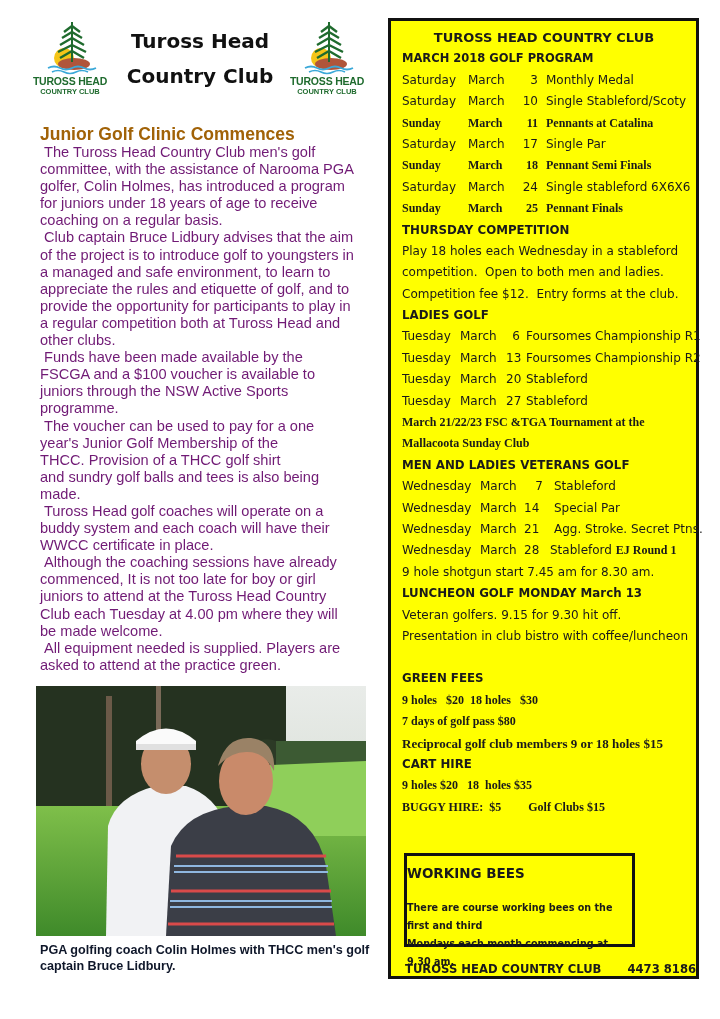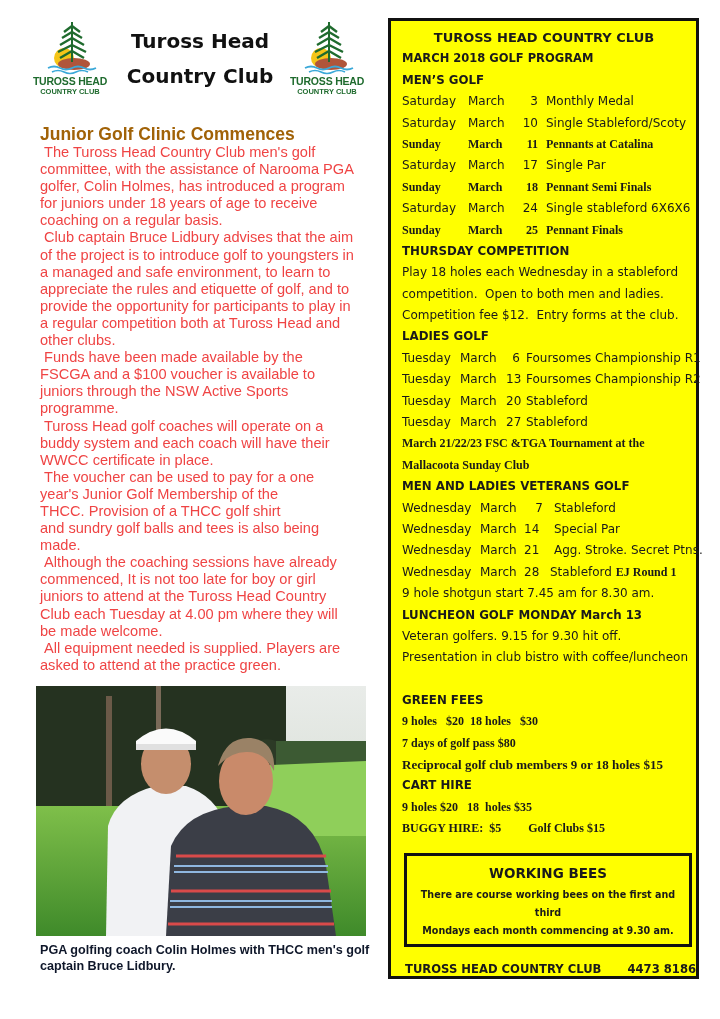--- a/index.html
+++ b/index.html
@@ -157,7 +157,6 @@
 <div class="program">
   <div class="row title">TUROSS HEAD COUNTRY CLUB</div>
   <div class="row sub">MARCH 2018 GOLF PROGRAM</div>
-  <div class="row sect">MEN’S GOLF</div>
 
   <div class="row"><span class="cell c-day">Saturday</span><span class="cell c-month">March</span><span class="cell c-date">3</span><span class="cell">Monthly Medal</span></div>
   <div class="row"><span class="cell c-day">Saturday</span><span class="cell c-month">March</span><span class="cell c-date">10</span><span class="cell">Single Stableford/Scoty</span></div>

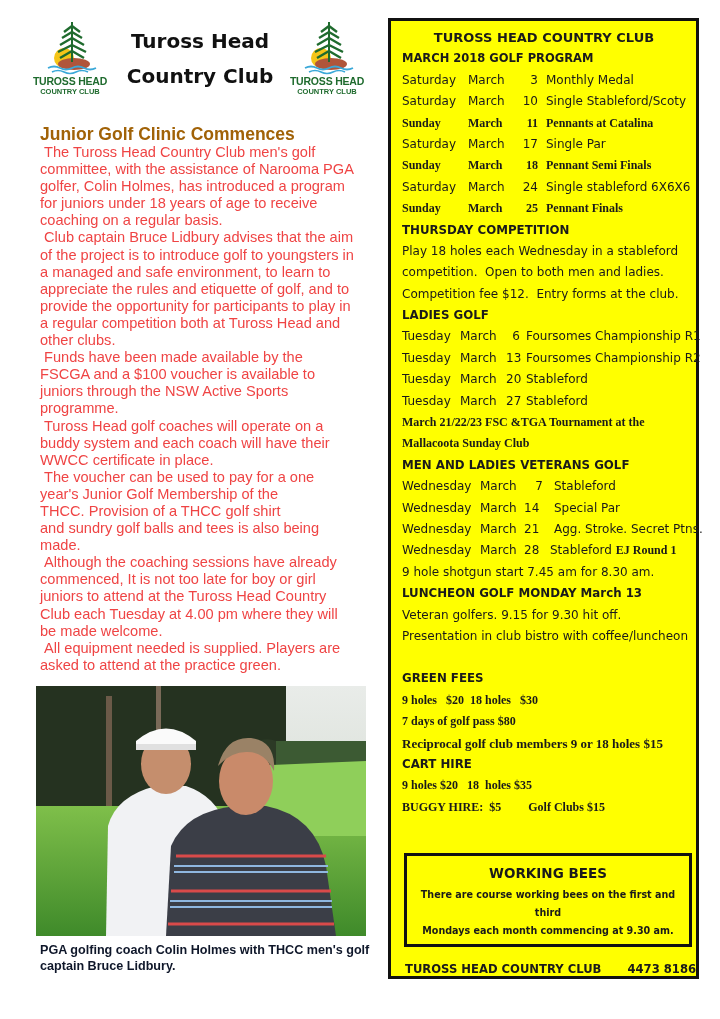--- a/index.html
+++ b/index.html
@@ -17,7 +17,7 @@
   
   .article { position:absolute; left:40px; top:124px; width:330px; }
   .article h1 { margin:0; font-family:"Liberation Sans", sans-serif; font-weight:bold; font-size:17.5px; line-height:20px; color:#a16207; }
-  .article p { margin:0; font-family:"Liberation Sans", sans-serif; font-size:14.6px; line-height:17.1px; color:#ef4444; text-indent:4px; white-space:pre-line; }
+  .article p { margin:0; font-family:"Liberation Sans", sans-serif; font-size:14.6px; line-height:17.1px; color:#701a75; text-indent:4px; white-space:pre-line; }
 
   
   .photo { position:absolute; left:36px; top:686px; width:330px; height:250px; overflow:hidden; }

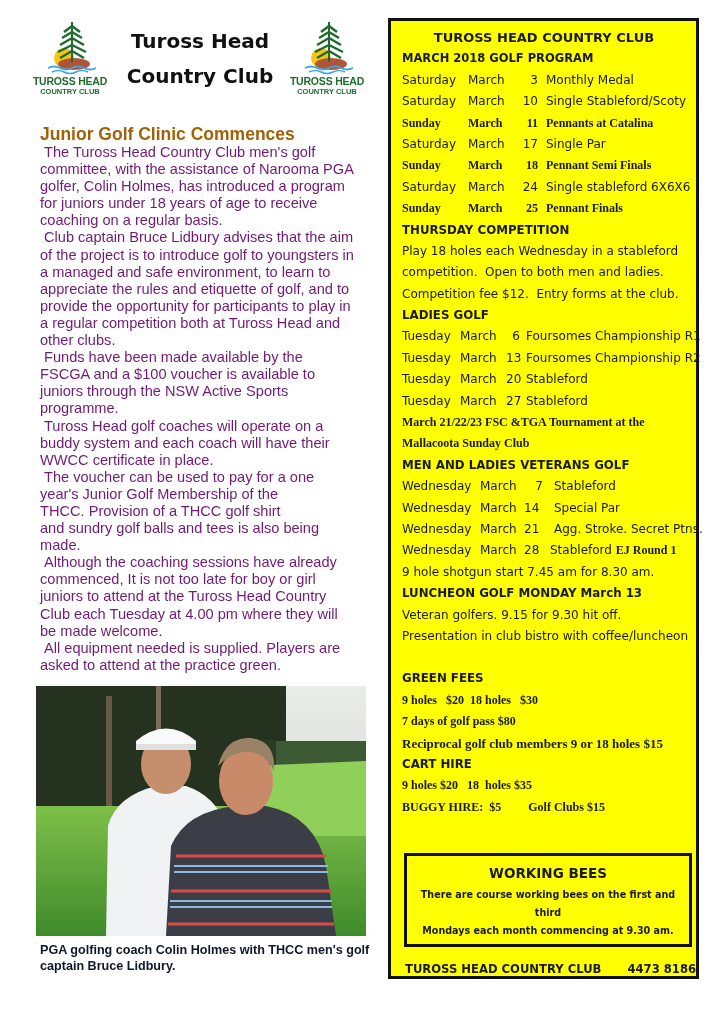--- a/index.html
+++ b/index.html
@@ -93,14 +93,14 @@
 FSCGA and a $100 voucher is available to
 juniors through the NSW Active Sports
 programme.</p>
-  <p>Tuross Head golf coaches will operate on a
-buddy system and each coach will have their
-WWCC certificate in place.</p>
   <p>The voucher can be used to pay for a one
 year's Junior Golf Membership of the
 THCC.  Provision of a THCC golf shirt
 and sundry golf balls and tees is also being
 made.</p>
+  <p>Tuross Head golf coaches will operate on a
+buddy system and each coach will have their
+WWCC certificate in place.</p>
   <p>Although the coaching sessions have already
 commenced, It is not too late for  boy or girl
 juniors to attend at the Tuross Head Country

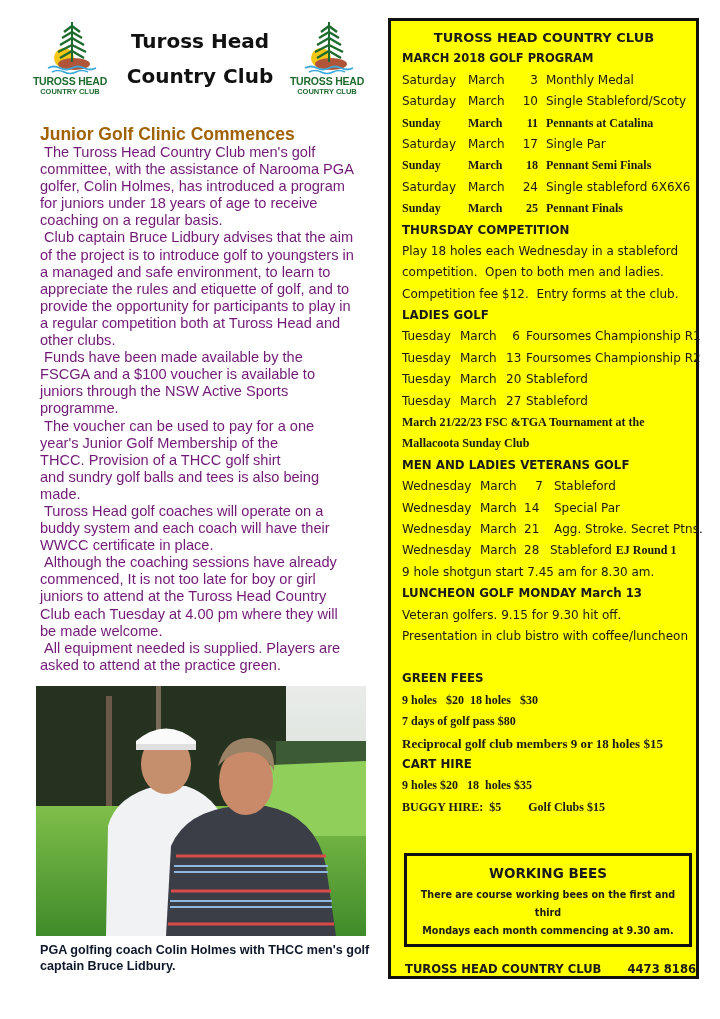--- a/index.html
+++ b/index.html
@@ -36,7 +36,7 @@
   .c-month { width:46px; }
   .c-date { width:24px; text-align:right; margin-right:8px; }
 
-  .bees { position:absolute; left:13px; top:832px; width:288px; height:94px; border:3px solid #111; box-sizing:border-box; text-align:center; }
+  .bees { position:absolute; left:13px; top:832px; width:231px; height:94px; border:3px solid #111; box-sizing:border-box; }
   .bees .bt { font-family:"DejaVu Sans", sans-serif; font-weight:bold; font-size:13.5px; margin-top:8px; line-height:18px; }
   .bees .bd { font-family:"DejaVu Sans", sans-serif; font-weight:bold; font-size:9.6px; line-height:18px; margin-top:4px; }
   .footer-line { position:absolute; left:14px; top:941px; font-weight:bold; font-size:11.6px; white-space:pre; }

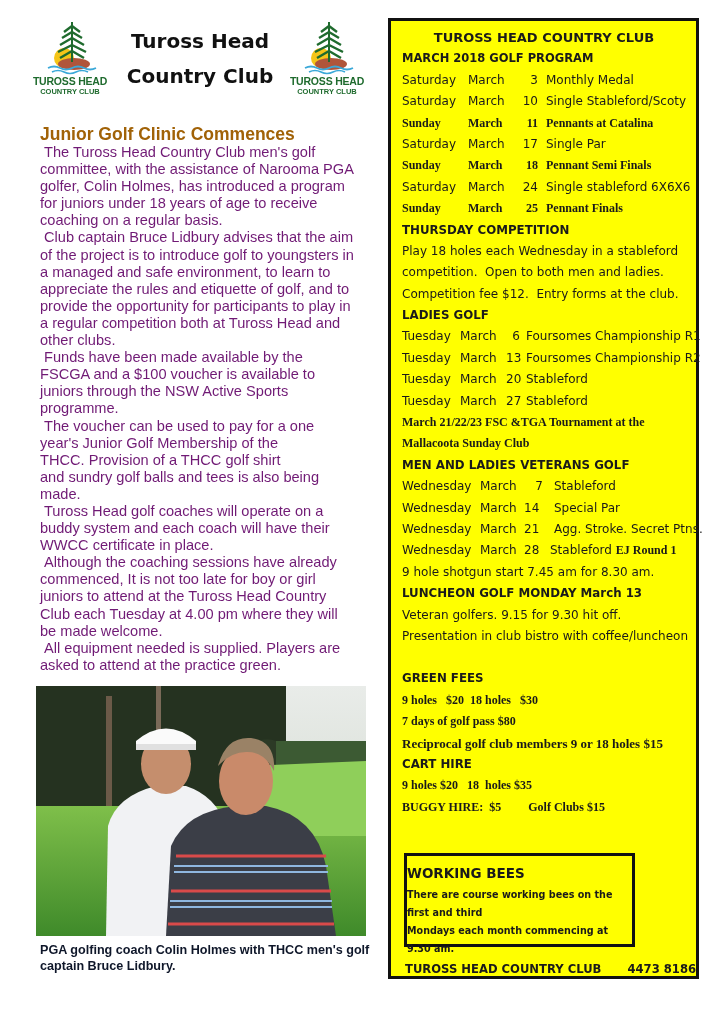--- a/index.html
+++ b/index.html
@@ -38,7 +38,7 @@
 
   .bees { position:absolute; left:13px; top:832px; width:231px; height:94px; border:3px solid #111; box-sizing:border-box; }
   .bees .bt { font-family:"DejaVu Sans", sans-serif; font-weight:bold; font-size:13.5px; margin-top:8px; line-height:18px; }
-  .bees .bd { font-family:"DejaVu Sans", sans-serif; font-weight:bold; font-size:9.6px; line-height:18px; margin-top:4px; }
+  .bees .bd { font-family:"DejaVu Sans", sans-serif; font-weight:bold; font-size:9.6px; line-height:18px; margin-top:17px; }
   .footer-line { position:absolute; left:14px; top:941px; font-weight:bold; font-size:11.6px; white-space:pre; }
 </style>
 </head>

